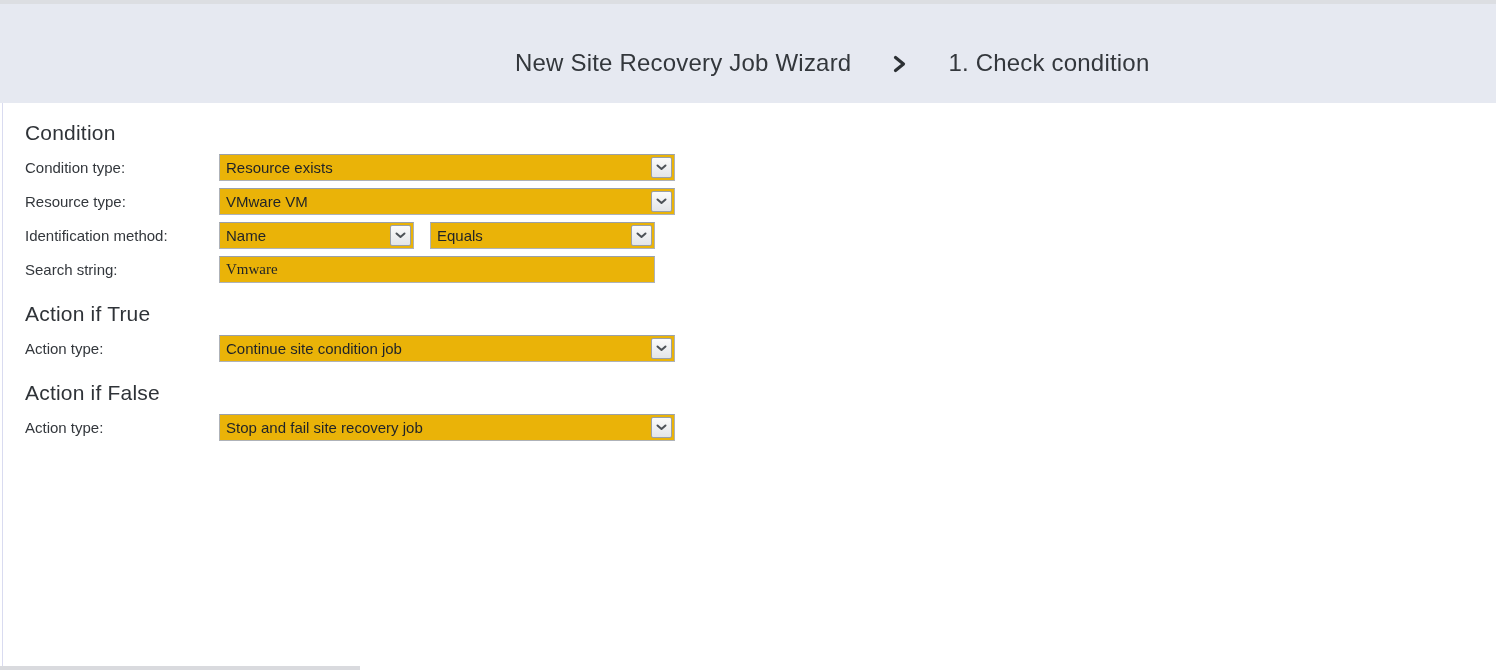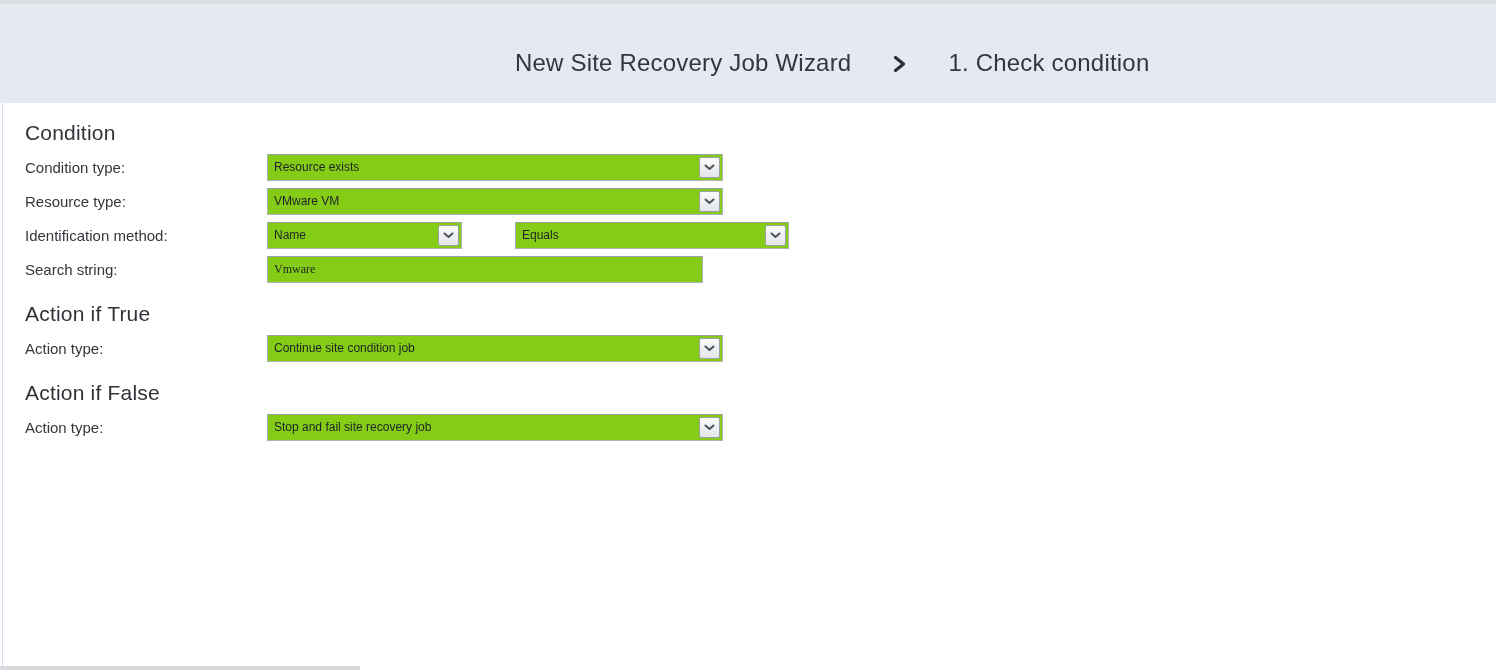--- a/index.html
+++ b/index.html
@@ -53,7 +53,7 @@
   }
   .row {
     position:absolute; left:25px; height:27px;
-    display:flex; align-items:center;gap:48px;
+    display:flex; align-items:center;
   }
   .lbl {
     width:194px; flex:0 0 194px;

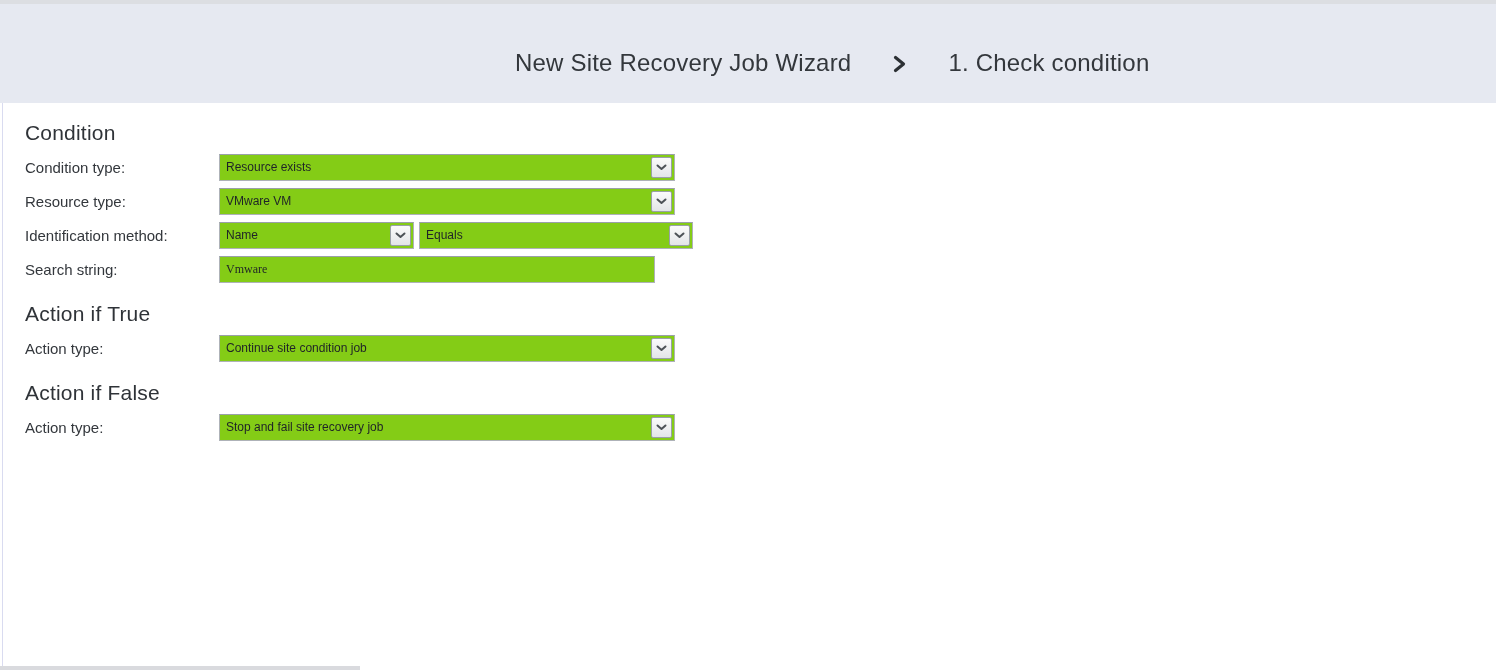--- a/index.html
+++ b/index.html
@@ -63,10 +63,10 @@
 
   .combo, .txt {
     position:relative; height:27px;
-    background:#84cc16;
+    background:#eab308;
     border:1px solid #aeb2b8;
     border-top-color:#9aa0a8;
-    font-size:12px; color:#1f2328;
+    font-size:15px; color:#1f2328;
   }
   .combo { display:flex; align-items:center; padding-left:6px; }
   .combo-value {

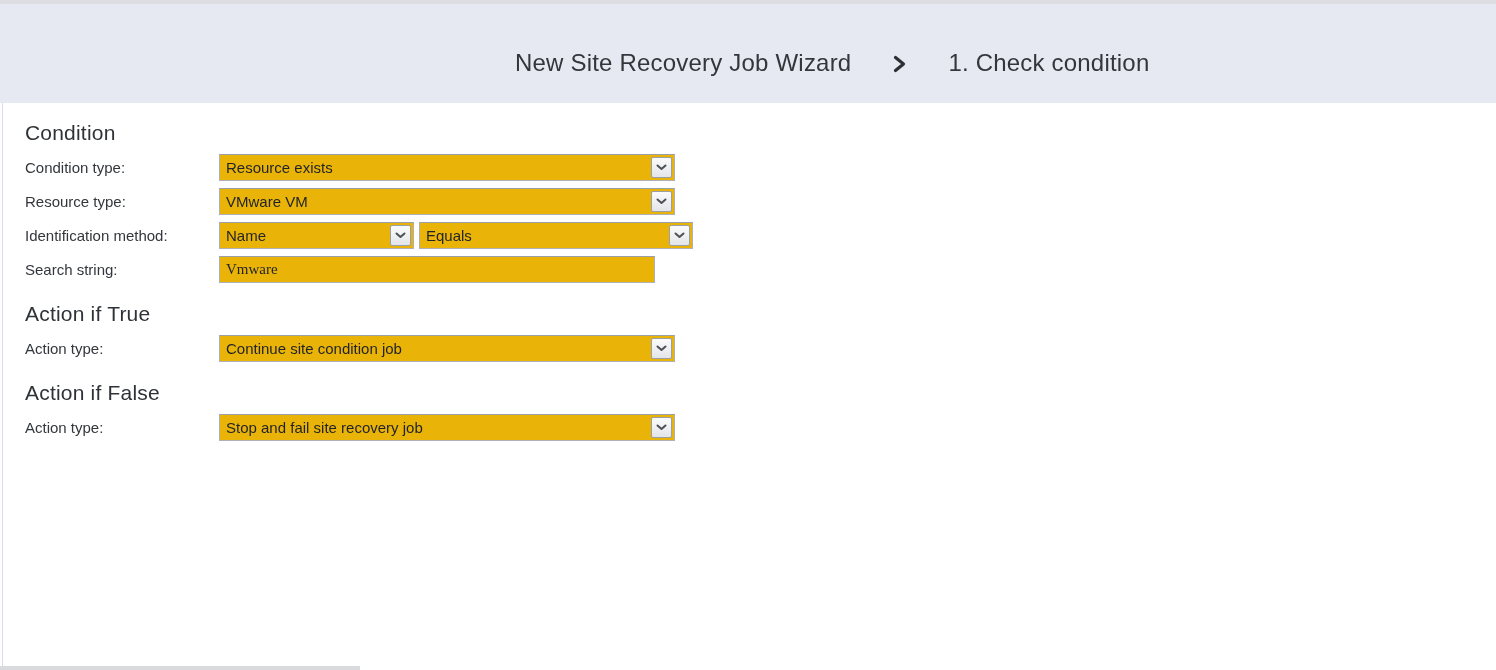--- a/index.html
+++ b/index.html
@@ -83,7 +83,7 @@
   }
   .w-main  { width:456px; }
   .w-name  { width:195px; }
-  .w-equal { width:274px; margin-left:5px; }
+  .w-equal { width:225px; margin-left:16px; }
 
   .txt {
     width:436px; padding:0 6px;

